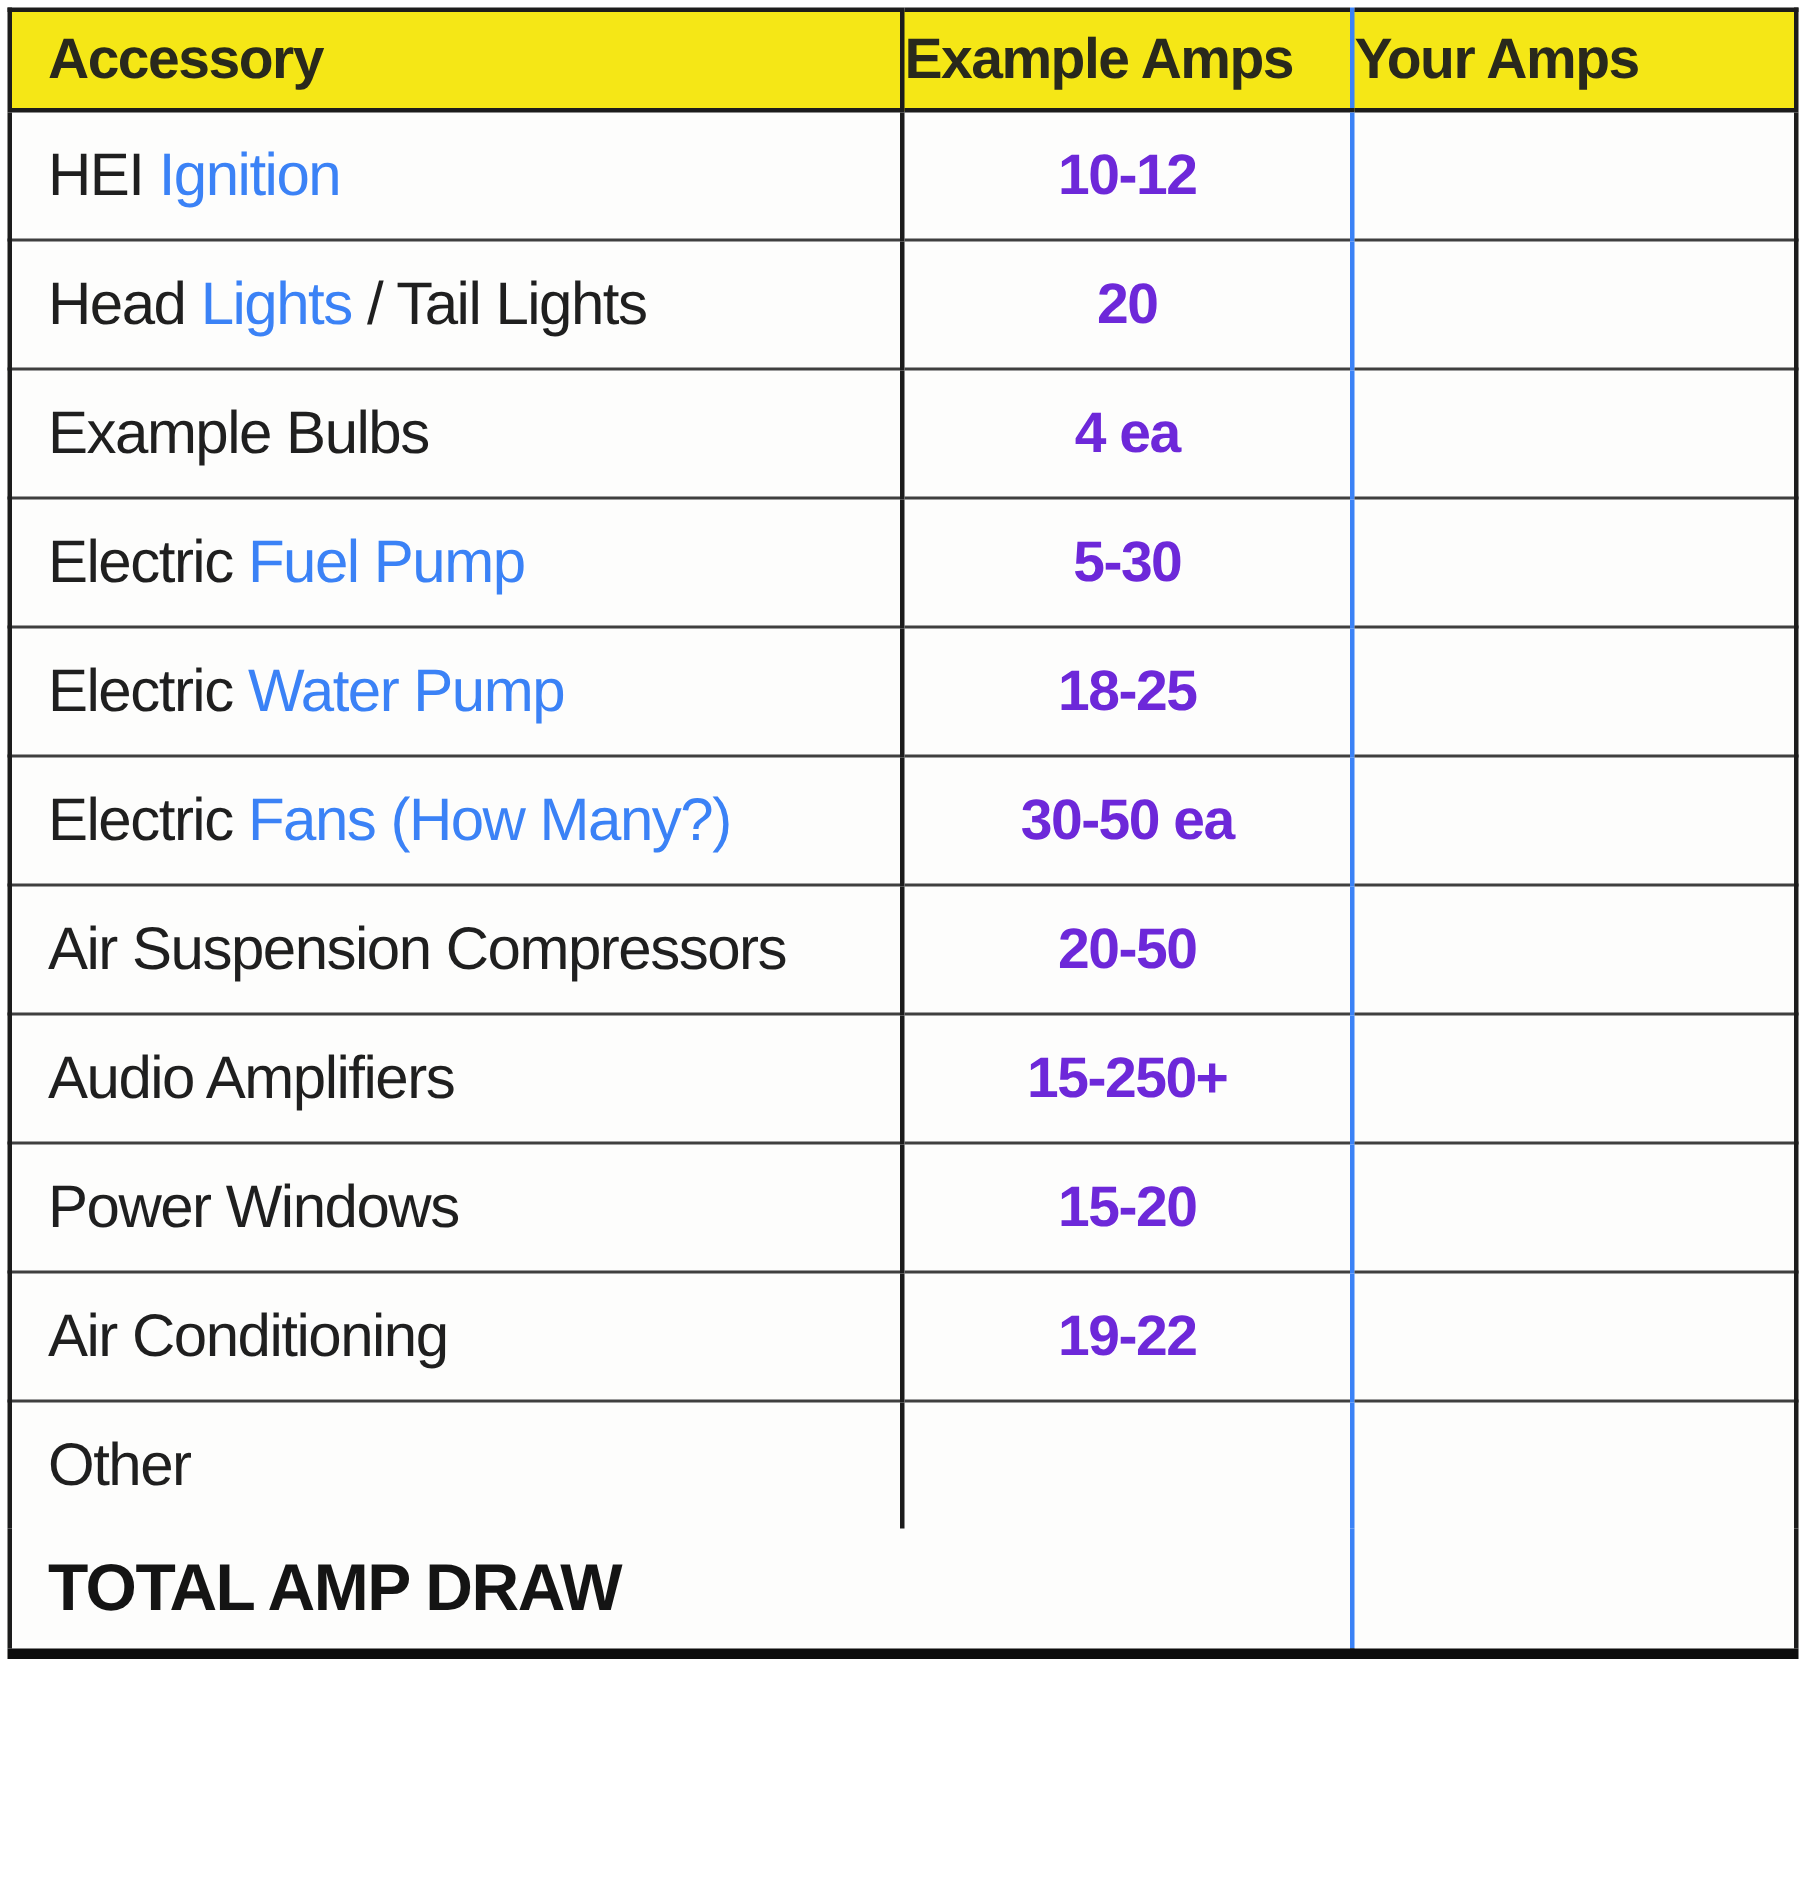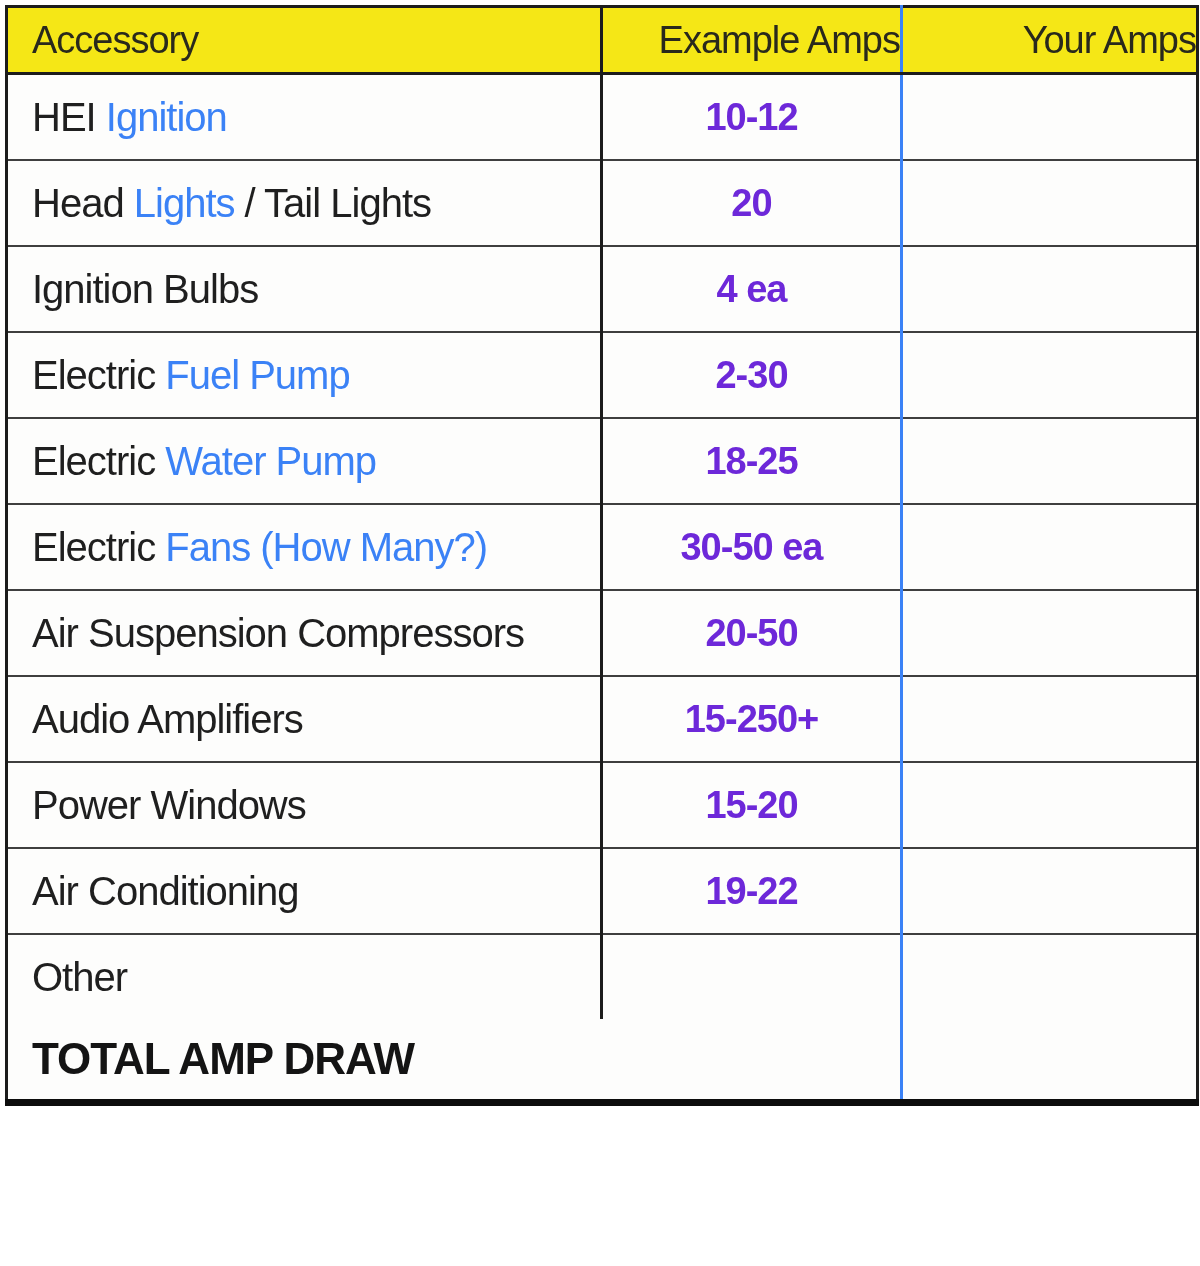--- a/index.html
+++ b/index.html
@@ -35,7 +35,7 @@
     background: #f5e716;
     height: 64px;
     font-size: 38px;
-    font-weight: normal;
+    font-weight: bold;
     letter-spacing: -1px;
     color: #29291c;
     border-bottom: 3px solid #1c1c1c;

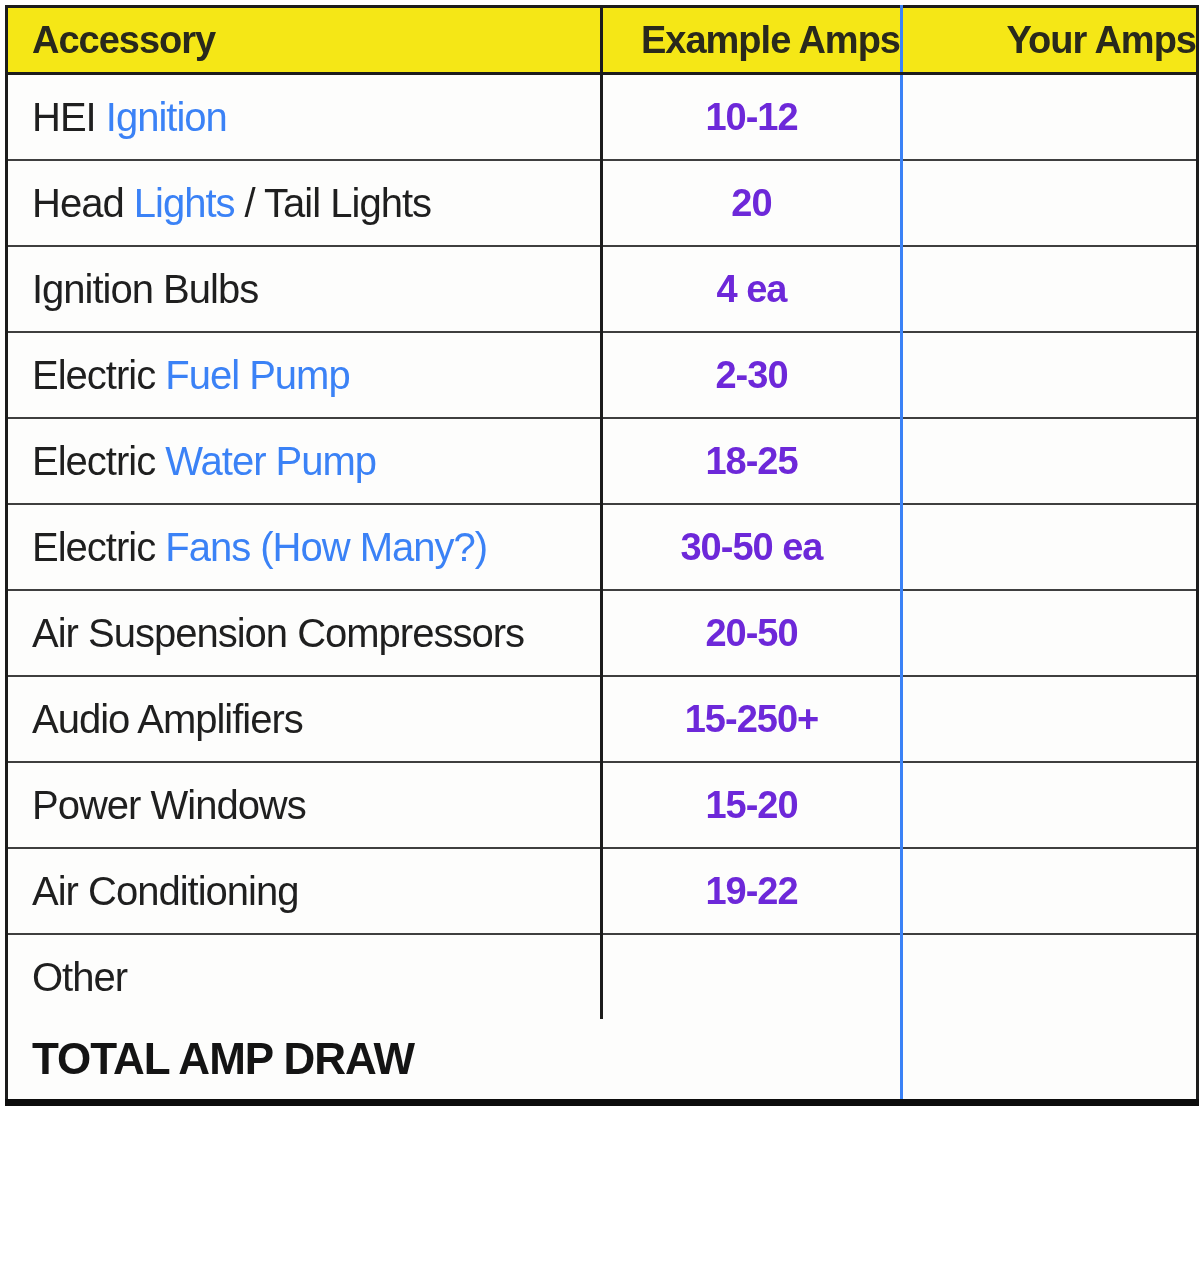--- a/index.html
+++ b/index.html
@@ -45,7 +45,7 @@
     text-align: left;
     padding-left: 24px;
   }
-  th.mid, th.right { text-align: right; margin-top: 44px; }
+  th.mid, th.right { text-align: left; margin-top: 44px; }
   th.mid, td.mid { border-left: 3px solid #1c1c1c; }
   th.right, td.right { border-left: 3px solid #3b82f6; }
 

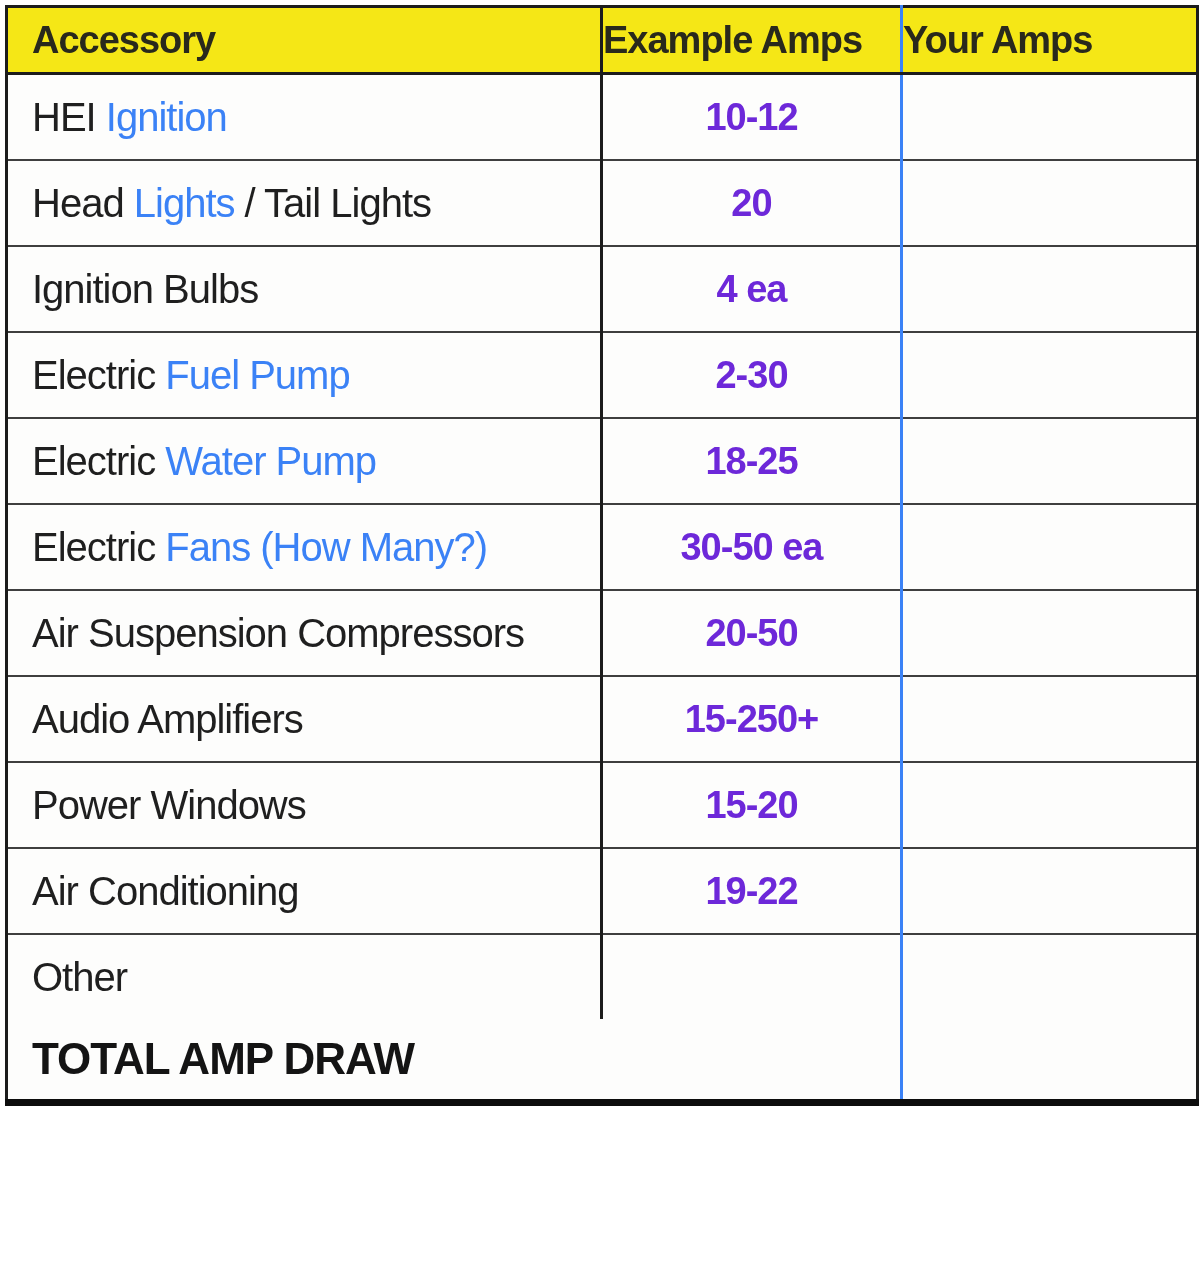--- a/index.html
+++ b/index.html
@@ -119,7 +119,7 @@
           <td class="your-cell right"></td>
         </tr>
         <tr>
-          <td class="label-cell"><span>Ignition Bulbs</span></td>
+          <td class="label-cell"><span>Example Bulbs</span></td>
           <td class="amps-cell mid">4 ea</td>
           <td class="your-cell right"></td>
         </tr>

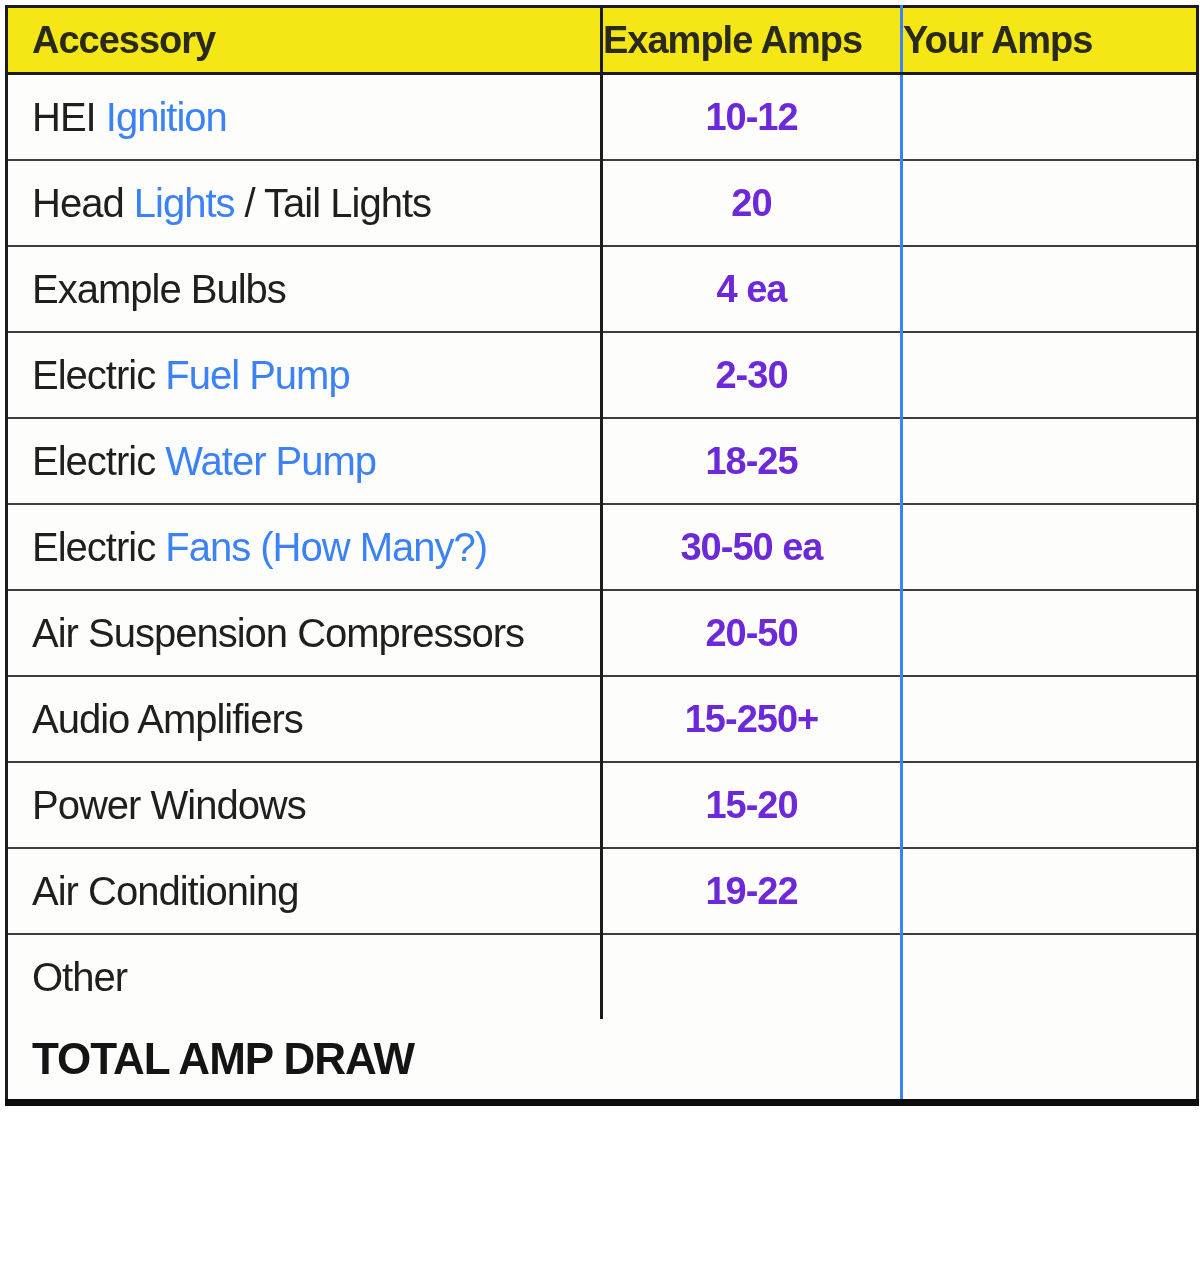--- a/index.html
+++ b/index.html
@@ -125,7 +125,7 @@
         </tr>
         <tr>
           <td class="label-cell"><span>Electric </span><span class="red-bold">Fuel Pump</span></td>
-          <td class="amps-cell mid">2-30</td>
+          <td class="amps-cell mid">5-30</td>
           <td class="your-cell right"></td>
         </tr>
         <tr>

